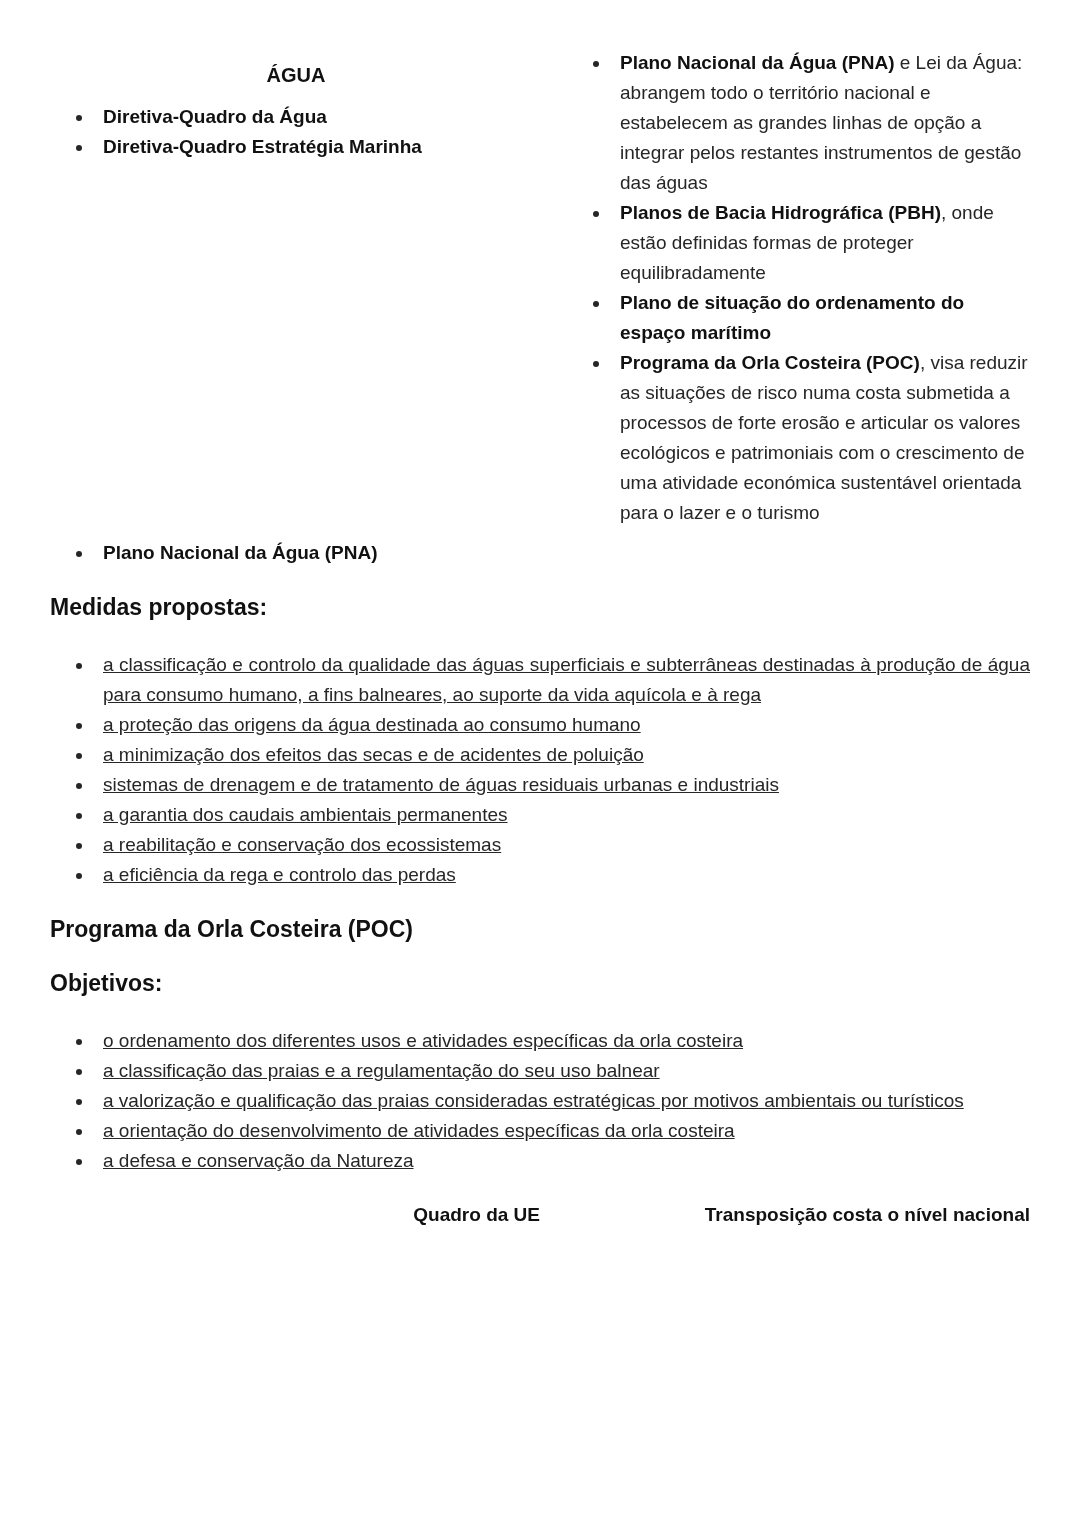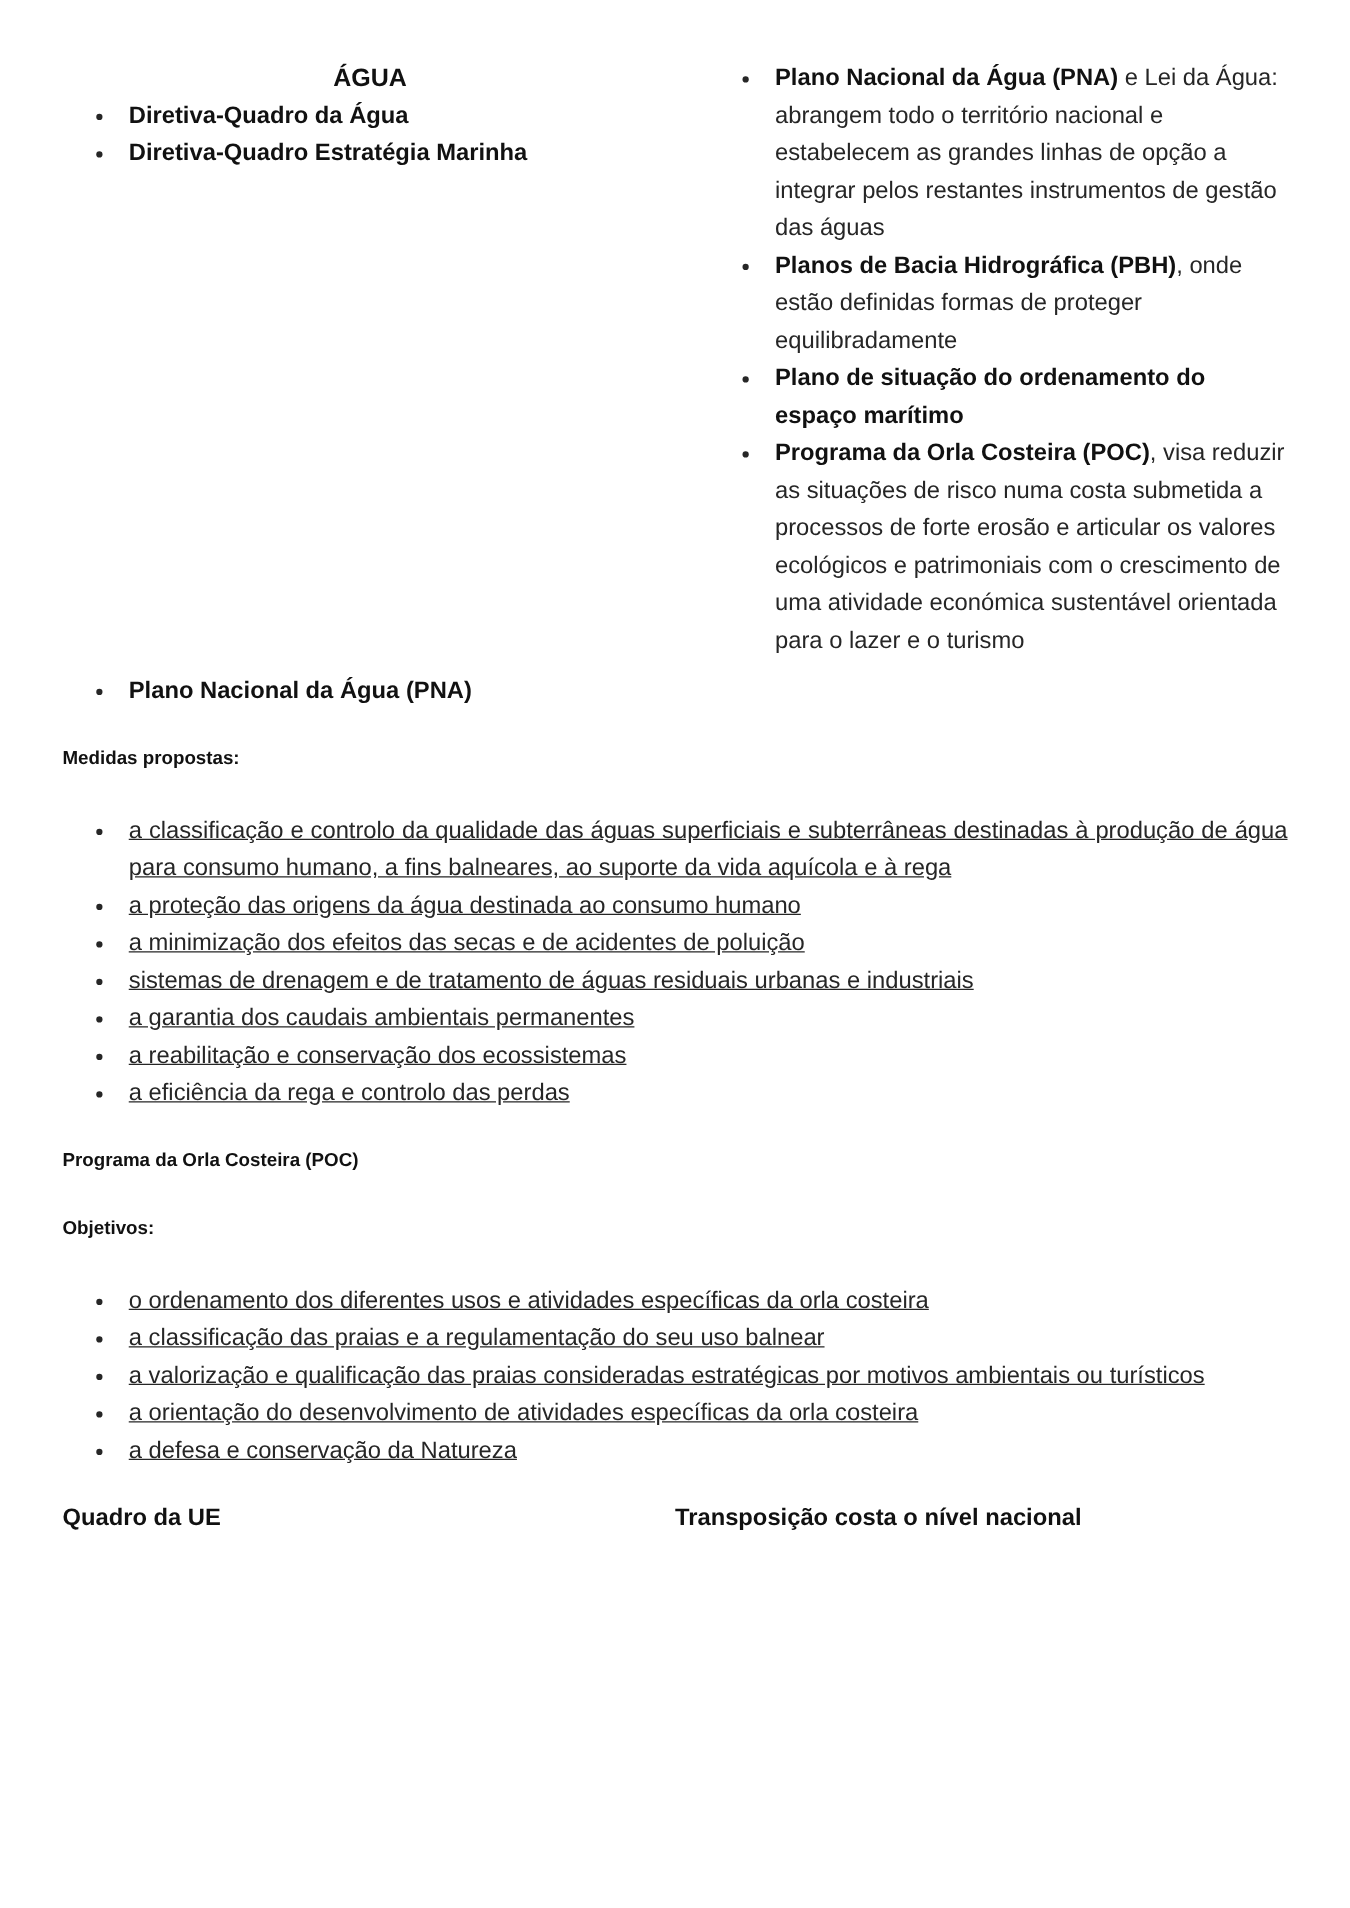--- a/index.html
+++ b/index.html
@@ -41,7 +41,7 @@
     font-size: 20px;
     color: #111111;
     text-align: center;
-    margin: 0;
+    margin: 12px;
   }
   ul.blist {
     margin: 0;

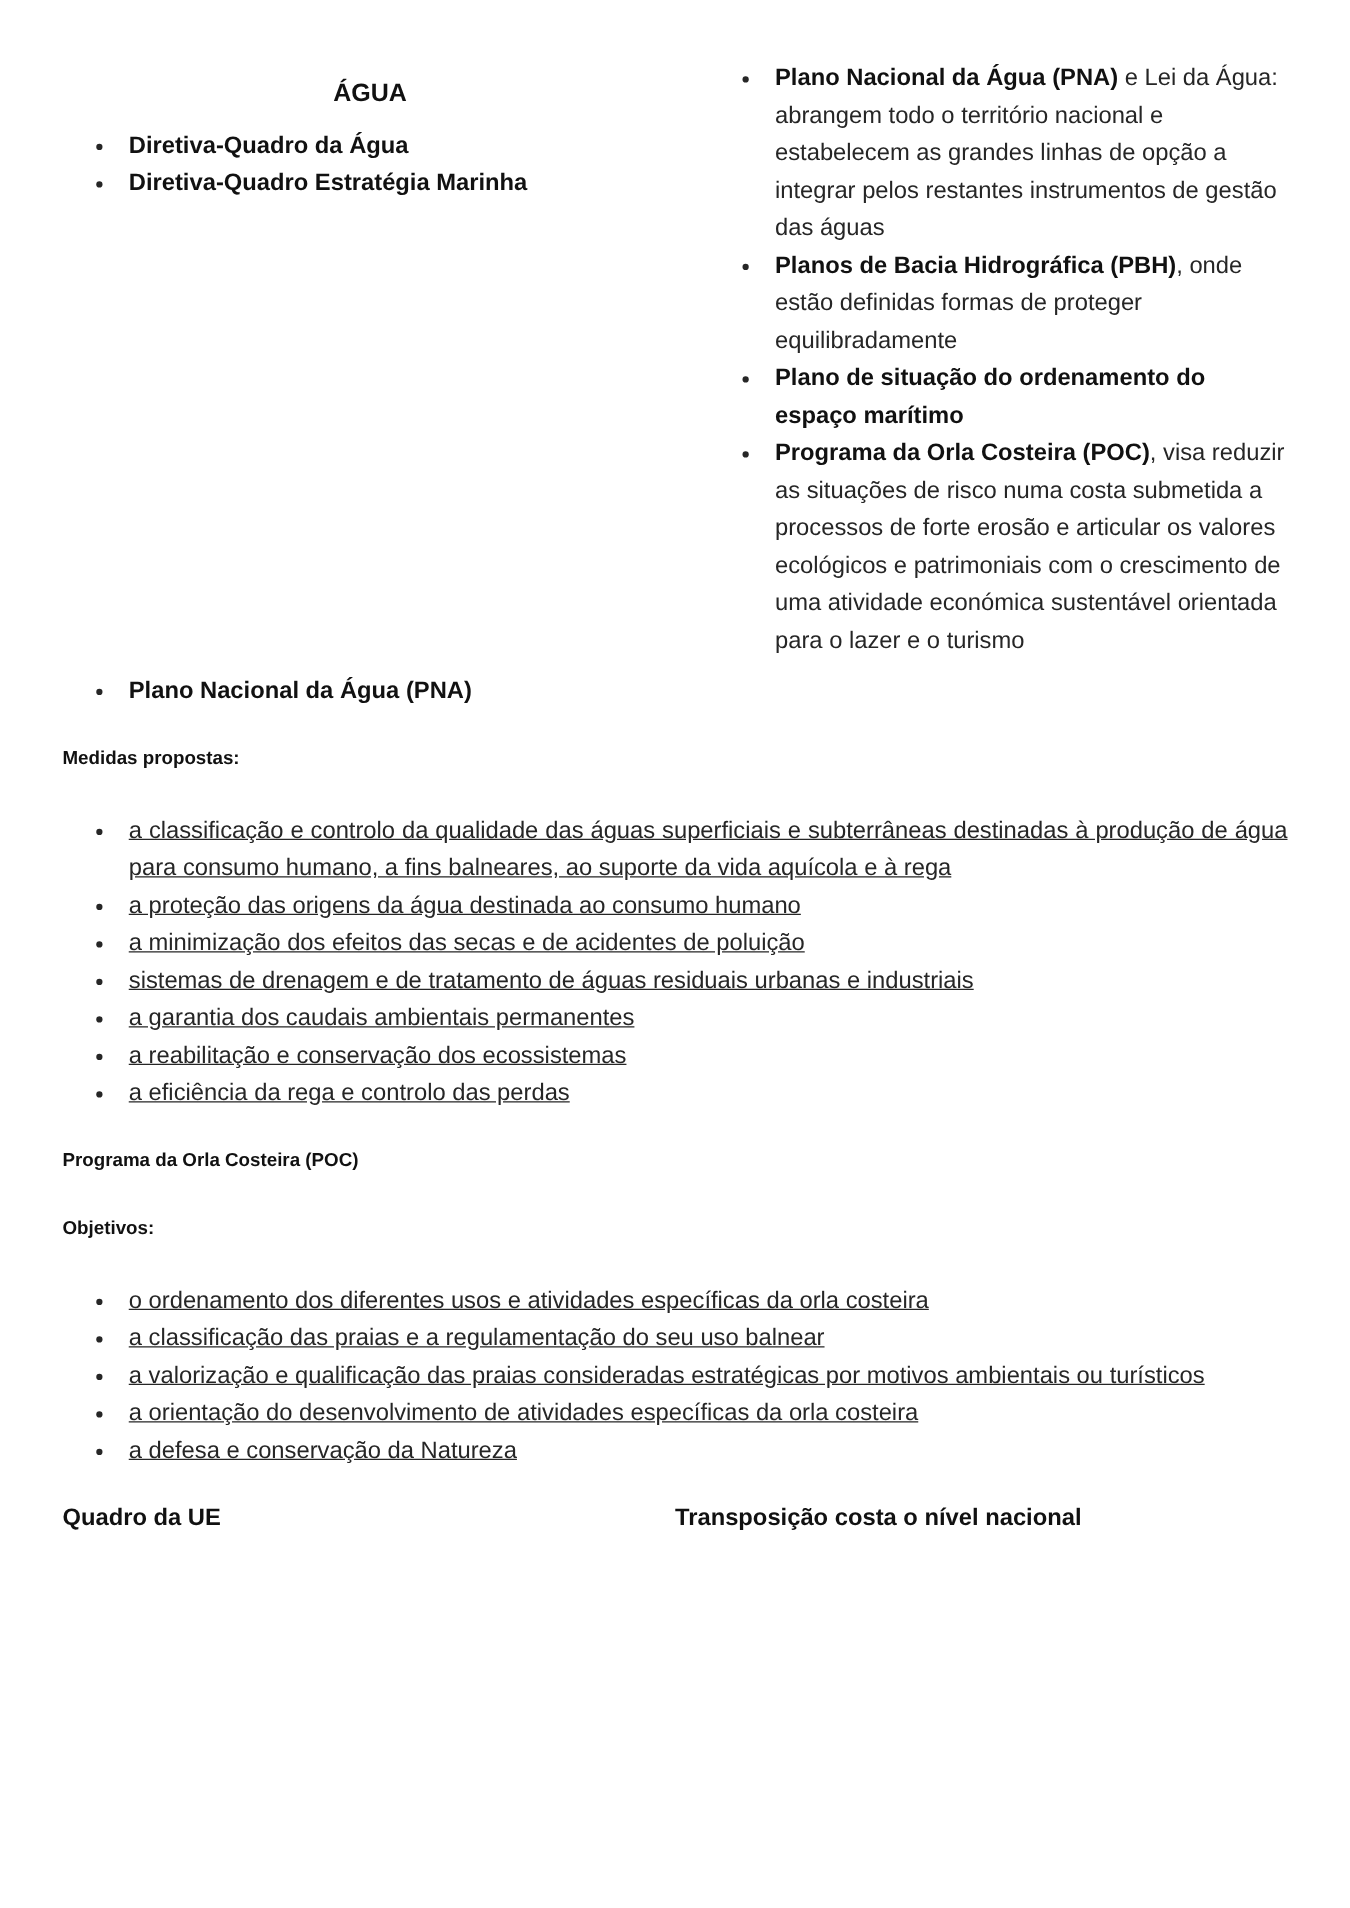--- a/index.html
+++ b/index.html
@@ -61,7 +61,7 @@
     margin-top: 10px;
   }
   h2.doc-h {
-    font-size: 15px;
+    font-size: 23px;
     line-height: 30px;
     font-weight: bold;
     color: #111111;

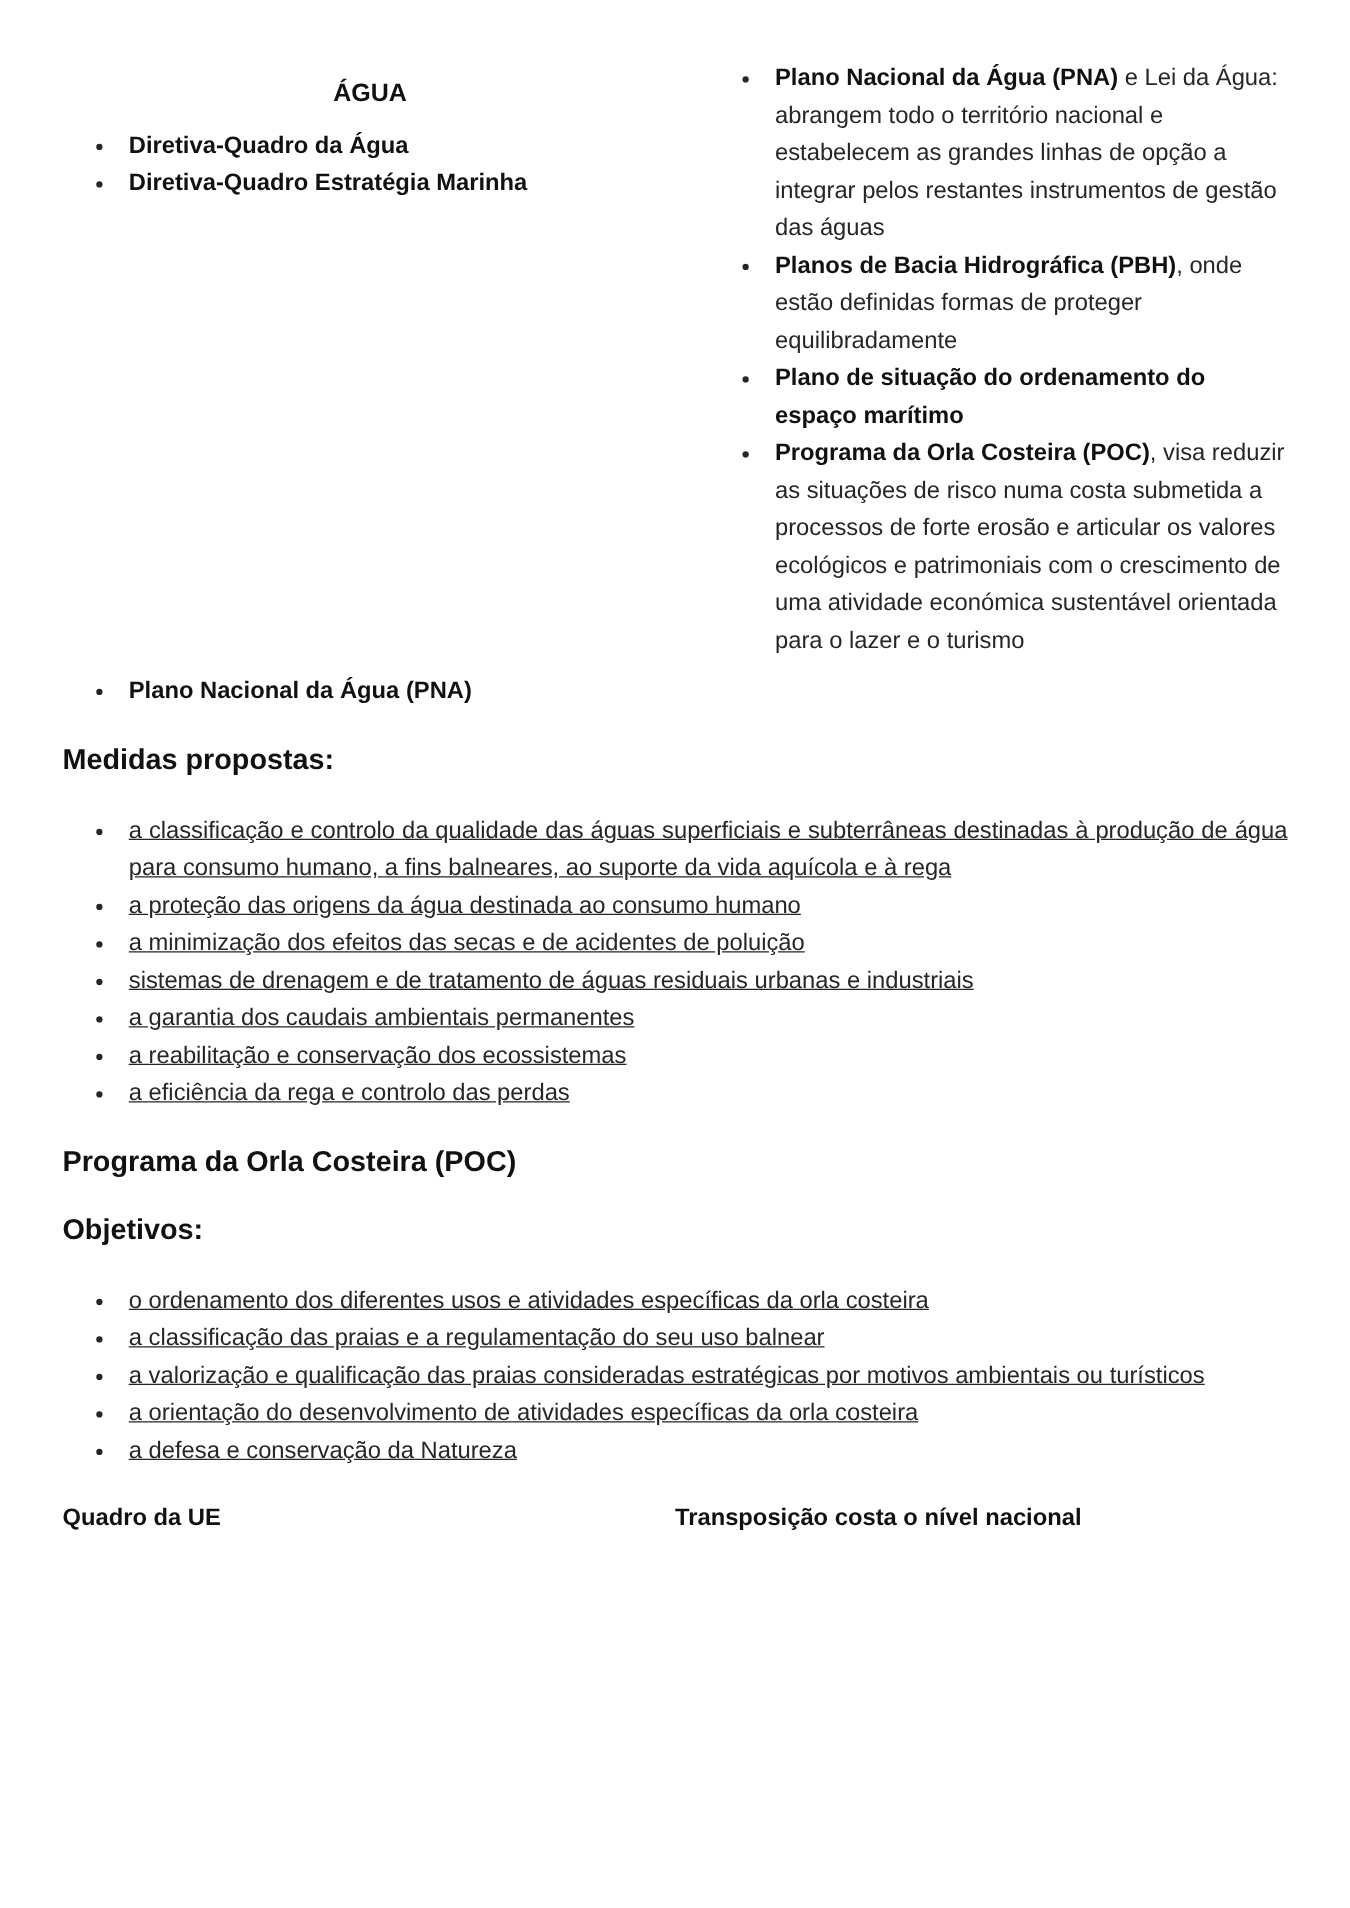--- a/index.html
+++ b/index.html
@@ -82,7 +82,7 @@
   }
   .table-headers .th {
     width: 50%;
-    text-align: left;
+    text-align: right;
   }
 </style>
 </head>

